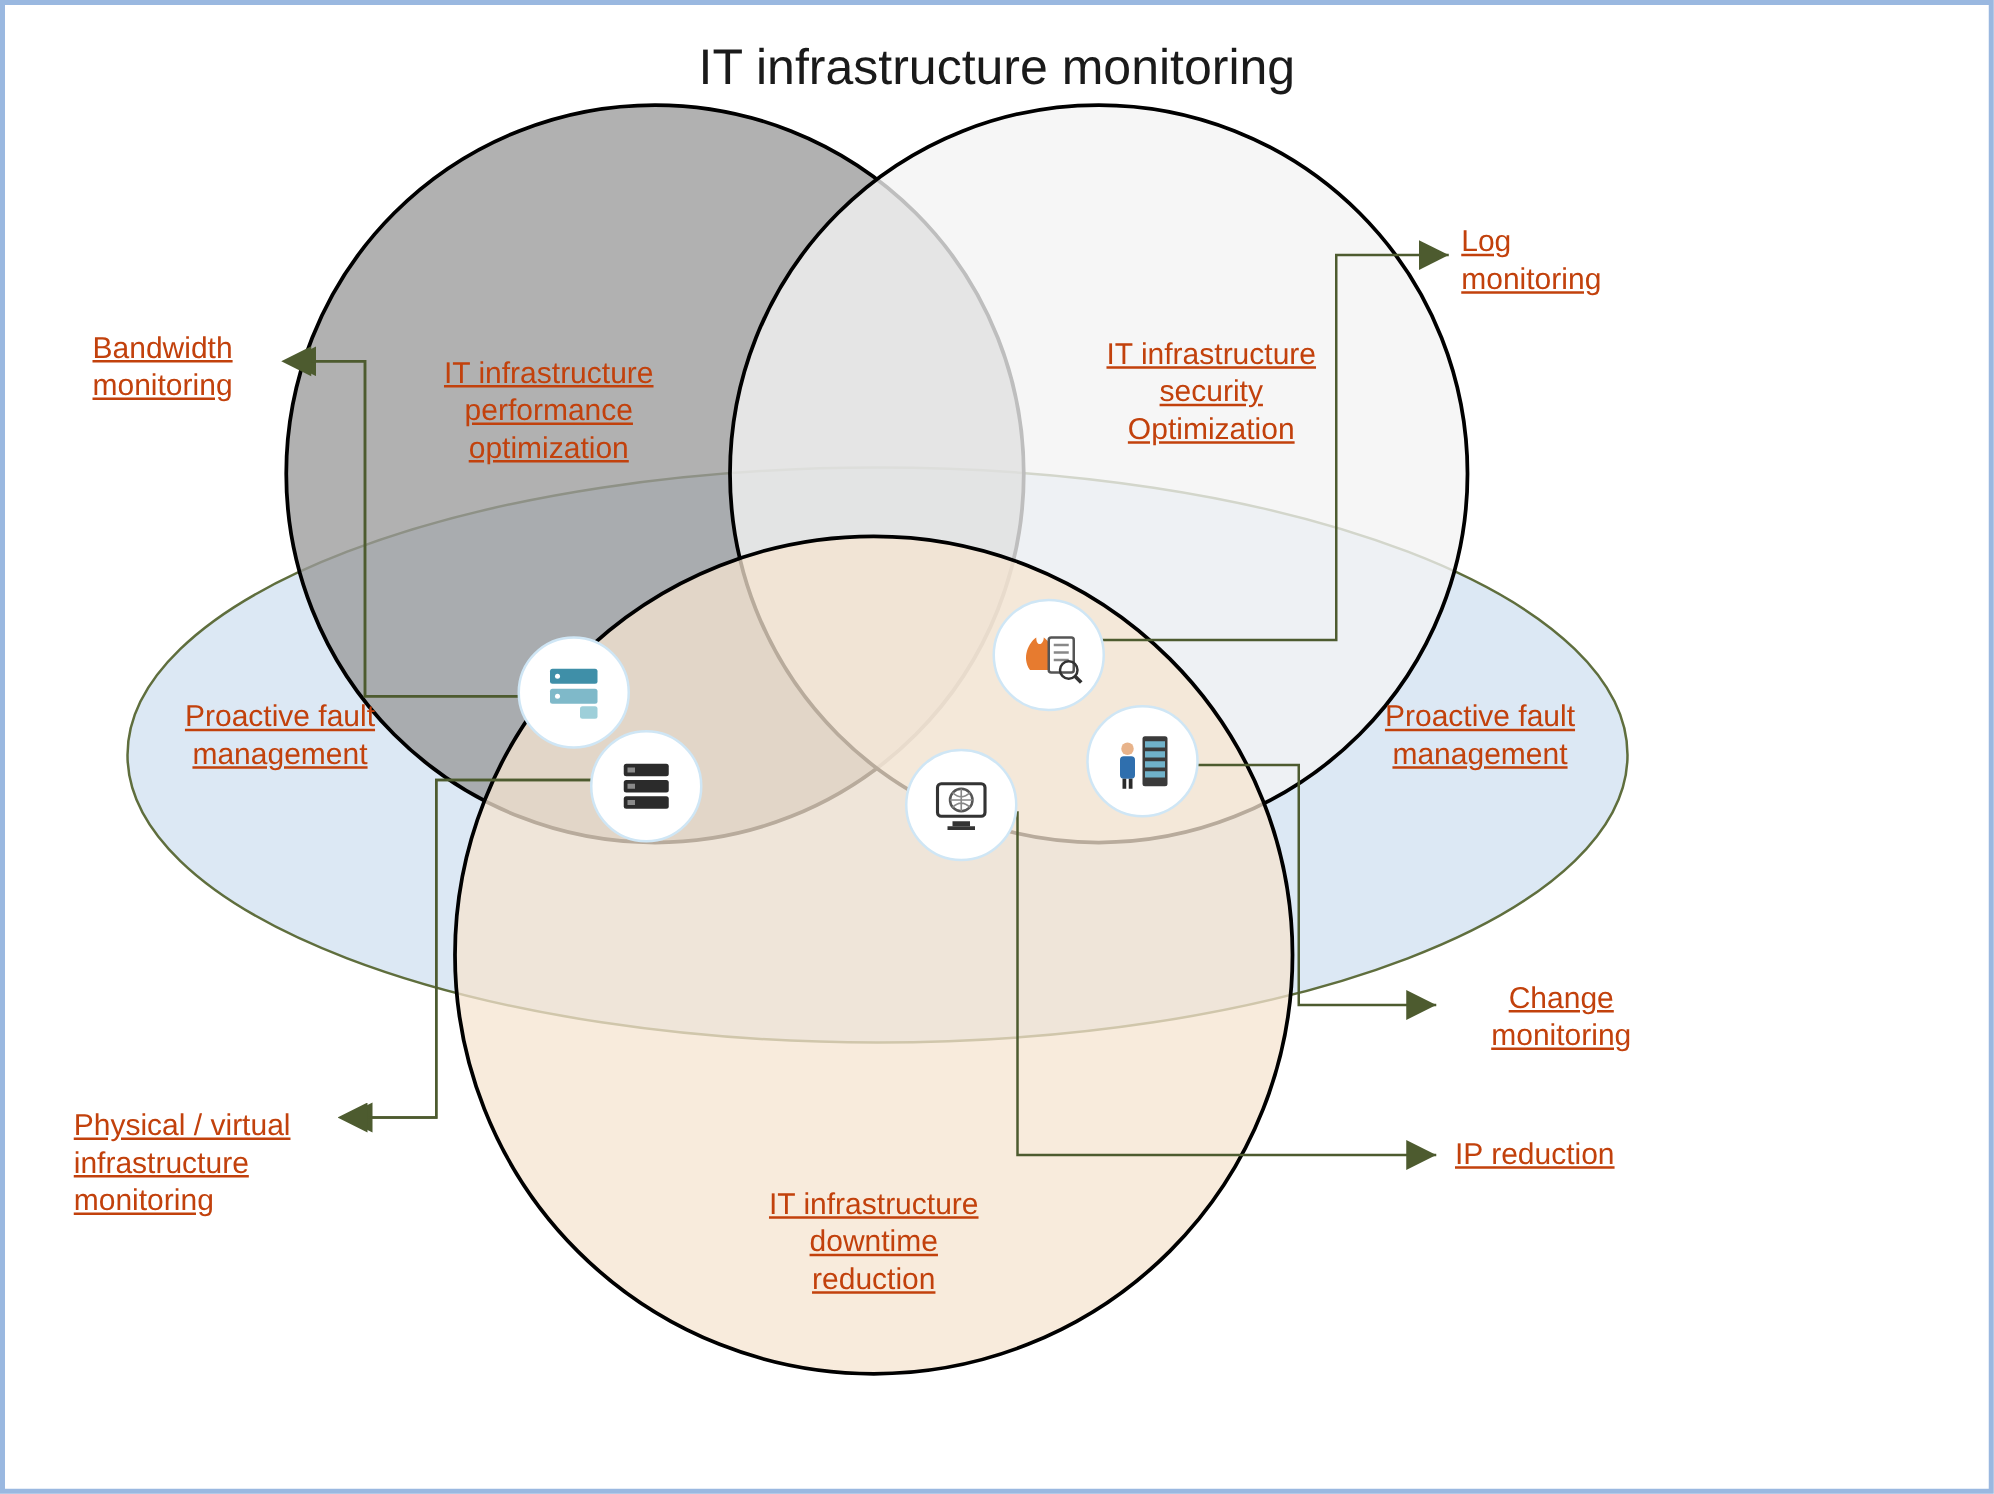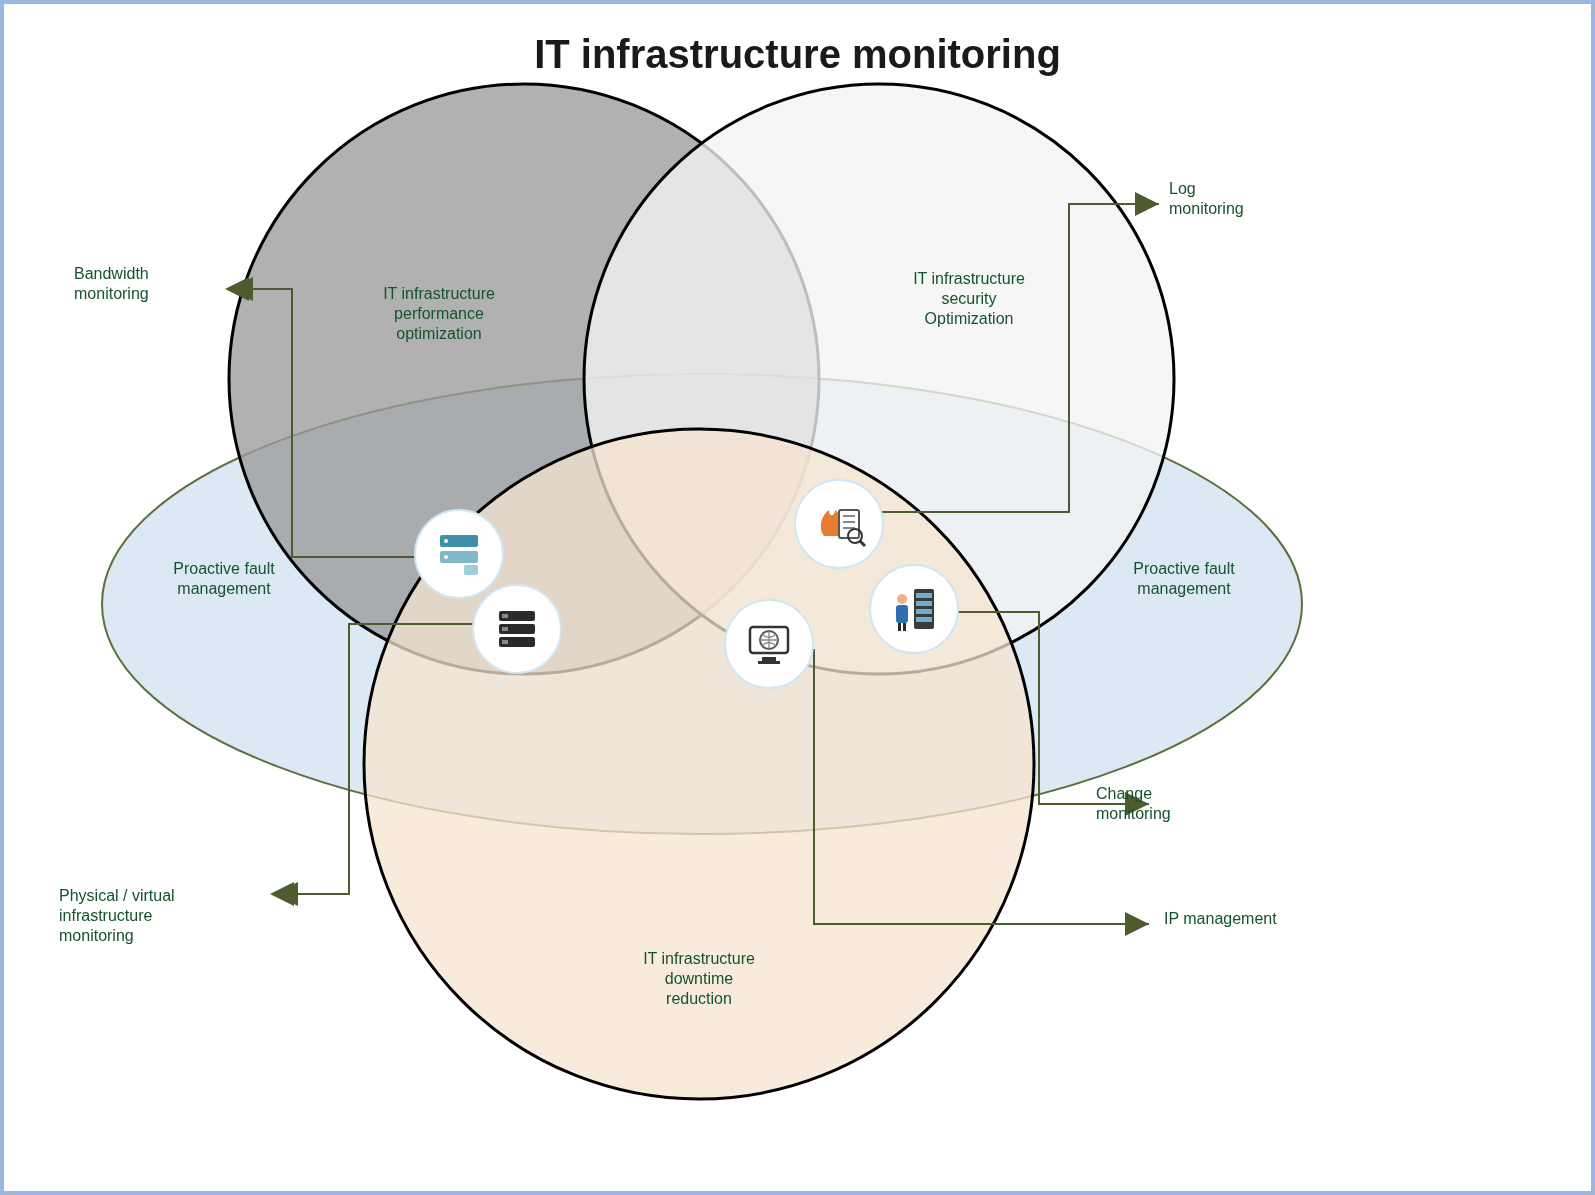--- a/index.html
+++ b/index.html
@@ -4,7 +4,7 @@
 <style>
   html,body{margin:0;padding:0;width:1595px;height:1195px;font-family:"Segoe UI",Arial,sans-serif;color:#1a1a1a;}
   .frame{box-sizing:border-box;width:1595px;height:1195px;border:4px solid #9ab8e0;background:#fff;position:relative;overflow:hidden;}
-  .title{position:absolute;top:28px;left:0;right:0;text-align:center;font-size:40px;font-weight:700;}
+  .title{position:absolute;top:28px;left:0;right:0;text-align:center;font-size:40px;font-weight:400;}
   svg{position:absolute;top:0;left:0;}
   .lbl{position:absolute;font-size:16px;line-height:1.25;text-align:center;color:#14532d;}
   .lbl.left{text-align:left;}

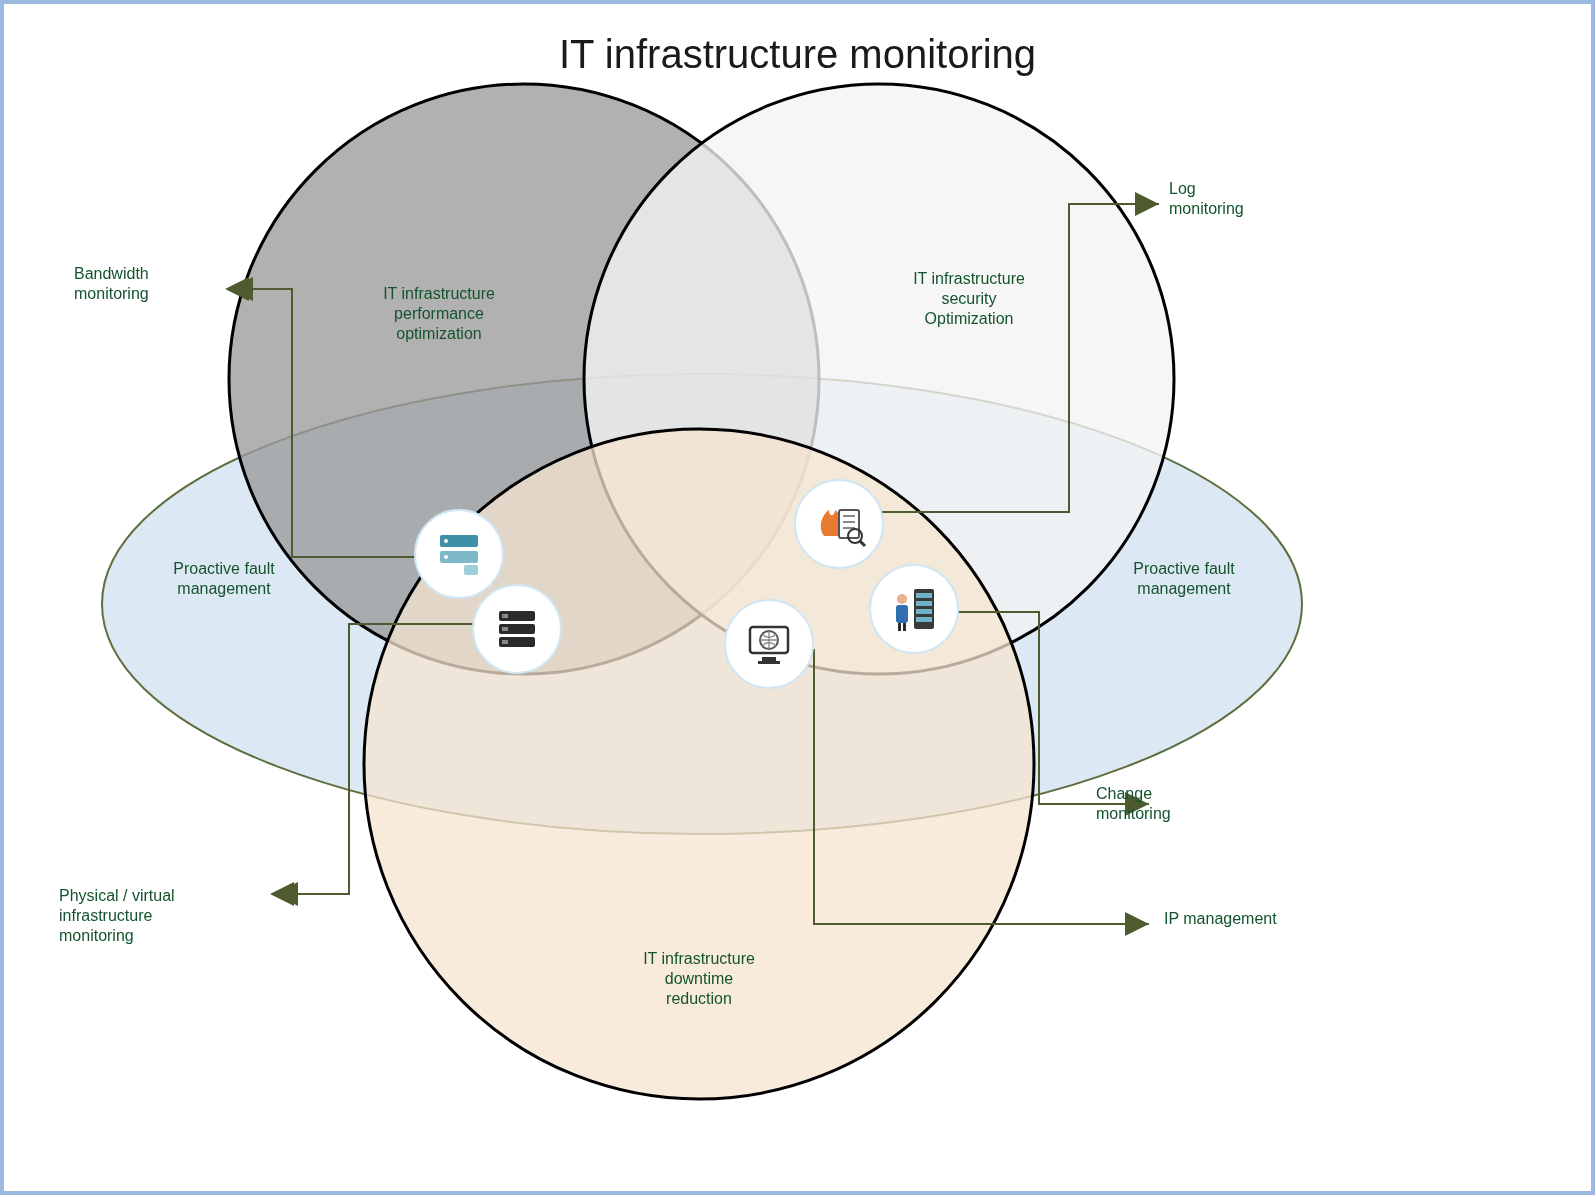--- a/index.html
+++ b/index.html
@@ -6,7 +6,7 @@
   .frame{box-sizing:border-box;width:1595px;height:1195px;border:4px solid #9ab8e0;background:#fff;position:relative;overflow:hidden;}
   .title{position:absolute;top:28px;left:0;right:0;text-align:center;font-size:40px;font-weight:400;}
   svg{position:absolute;top:0;left:0;}
-  .lbl{position:absolute;font-size:16px;line-height:1.25;text-align:center;color:#14532d;}
+  .lbl{position:absolute;font-size:24px;line-height:1.25;text-align:center;color:#c2410c;text-decoration:underline;}
   .lbl.left{text-align:left;}
   .icon-badge{position:absolute;width:86px;height:86px;border-radius:50%;background:#fff;border:2px solid #cfe6f5;display:flex;align-items:center;justify-content:center;}
   .icon-badge svg{position:static;}

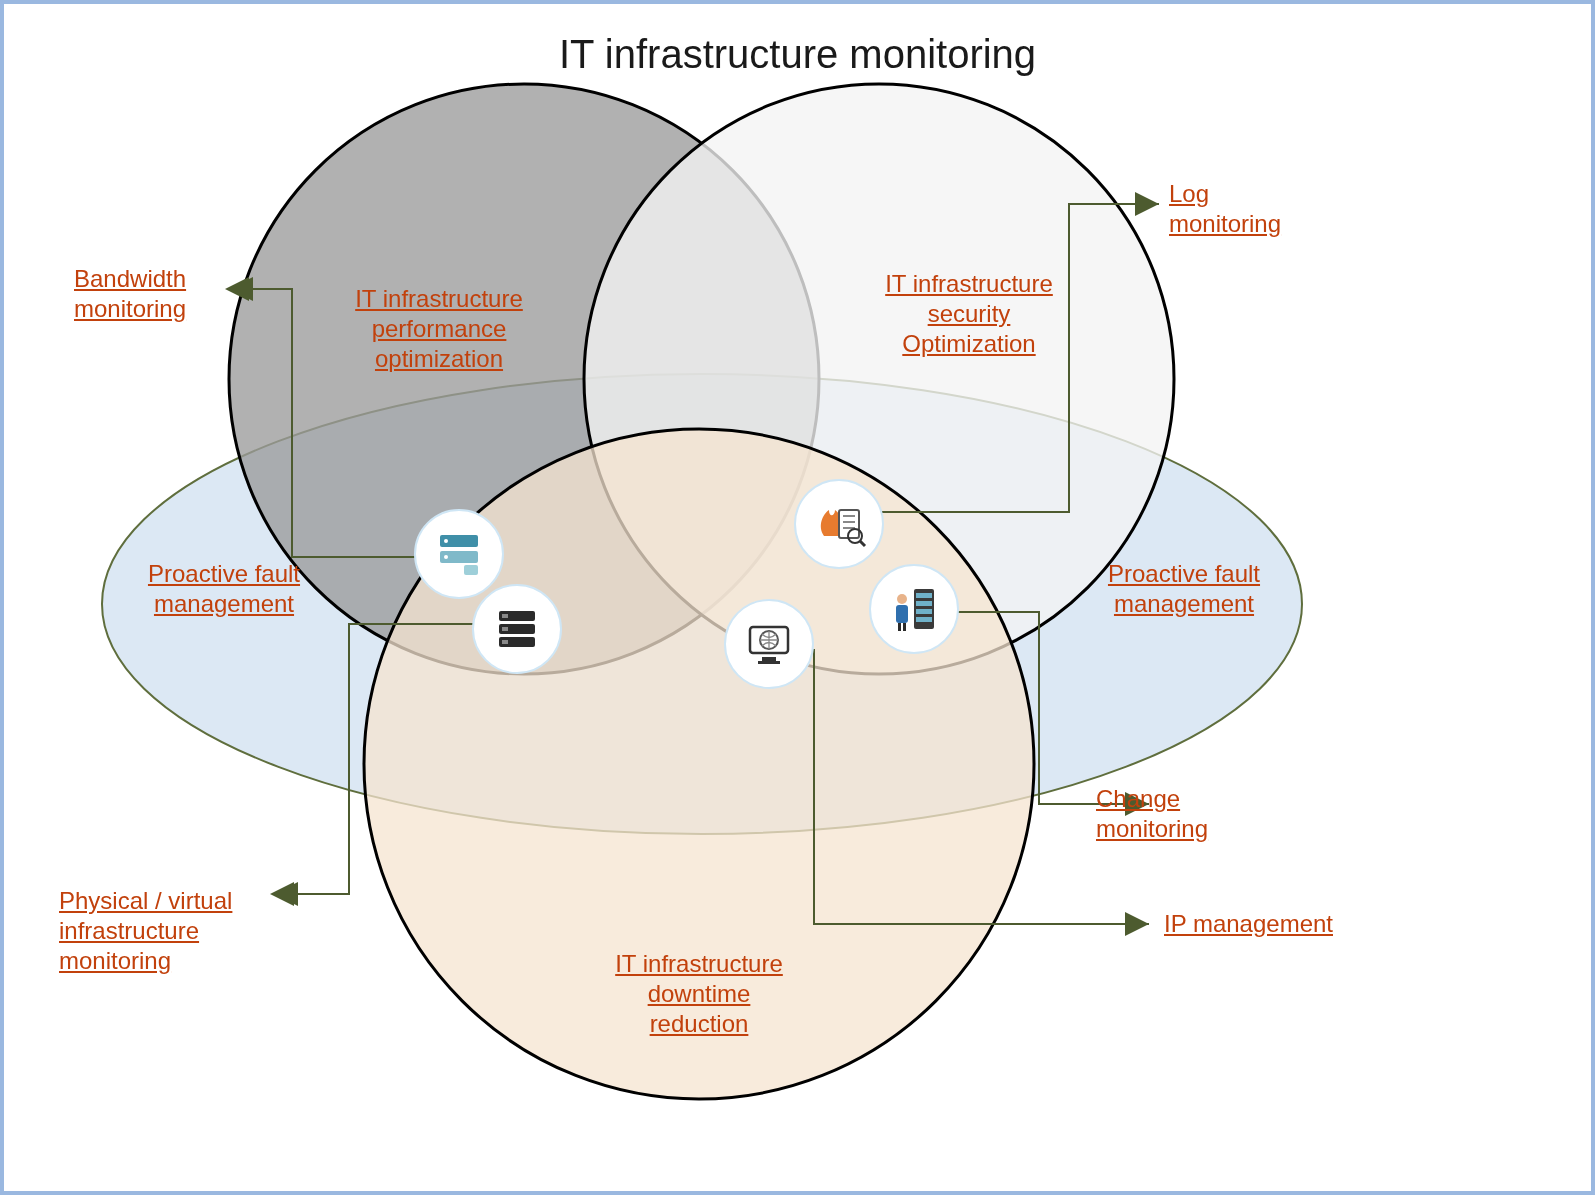--- a/index.html
+++ b/index.html
@@ -59,7 +59,7 @@
   <div class="lbl left" style="left:70px; top:260px;width:165px;">Bandwidth<br>monitoring</div>
   <div class="lbl left" style="left:55px; top:850px;width:220px;margin-top:32px;">Physical / virtual<br>infrastructure<br>monitoring</div>
   <div class="lbl left" style="left:1165px;top:175px;width:170px;">Log<br>monitoring</div>
-  <div class="lbl left" style="left:1092px;top:780px;width:170px;">Change<br>monitoring</div>
+  <div class="lbl left" style="left:1160px;top:780px;width:170px;text-align:center;">Change<br>monitoring</div>
   <div class="lbl left" style="left:1160px;top:905px;width:200px;">IP management</div>
 
   <div class="icon-badge" style="left:410px;top:505px;">

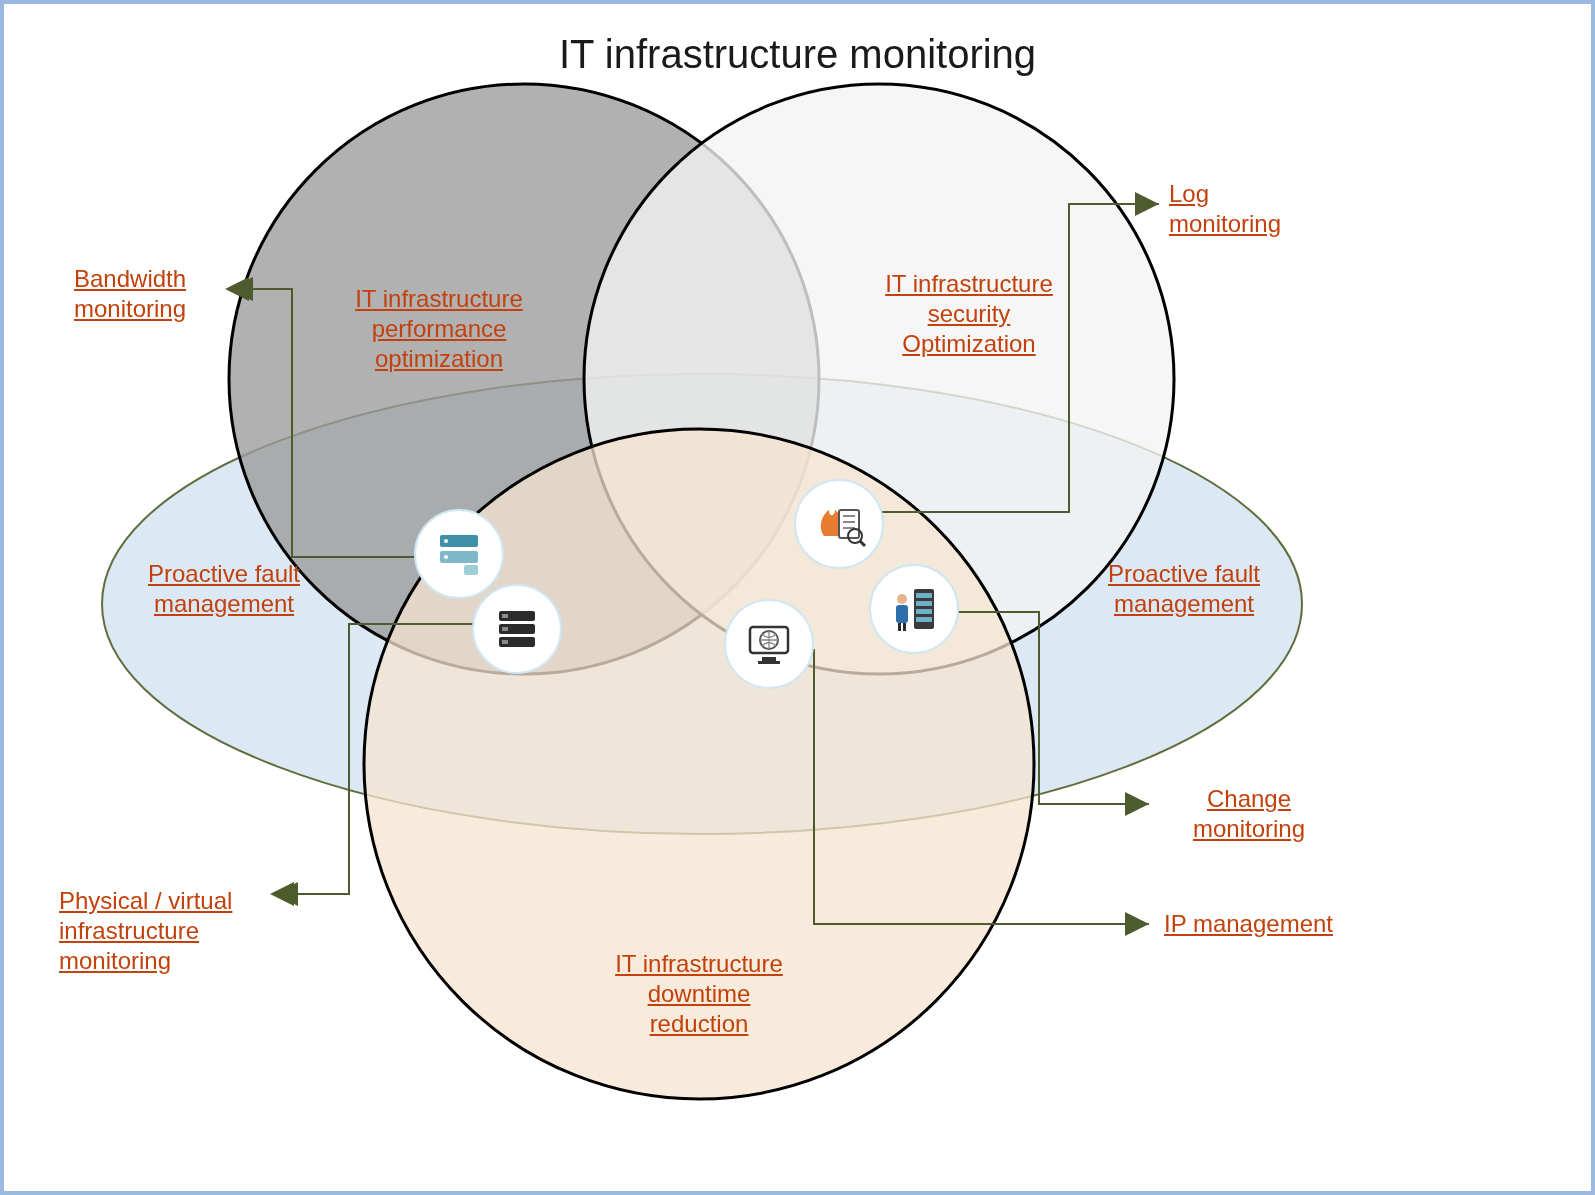--- a/index.html
+++ b/index.html
@@ -60,7 +60,7 @@
   <div class="lbl left" style="left:55px; top:850px;width:220px;margin-top:32px;">Physical / virtual<br>infrastructure<br>monitoring</div>
   <div class="lbl left" style="left:1165px;top:175px;width:170px;">Log<br>monitoring</div>
   <div class="lbl left" style="left:1160px;top:780px;width:170px;text-align:center;">Change<br>monitoring</div>
-  <div class="lbl left" style="left:1160px;top:905px;width:200px;">IP management</div>
+  <div class="lbl left" style="left:1160px;top:905px;width:200px;">IP reduction</div>
 
   <div class="icon-badge" style="left:410px;top:505px;">
     <svg width="50" height="50" viewBox="0 0 50 50">

